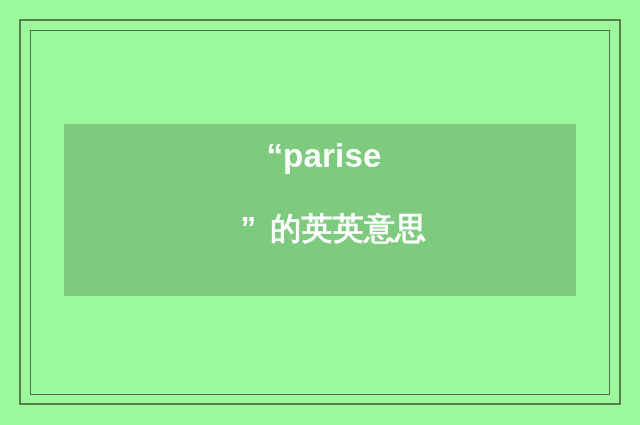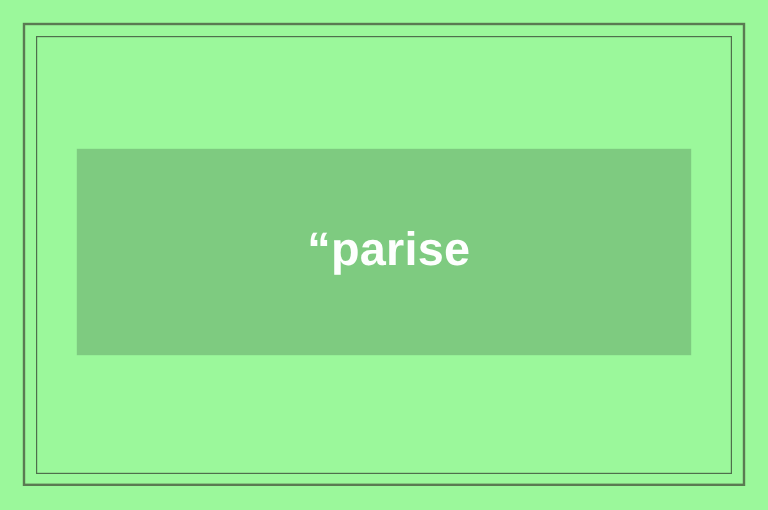--- a/index.html
+++ b/index.html
@@ -70,7 +70,7 @@
   }
 
   .banner-line-1 {
-    font-size: 39px;
+    font-size: 33px;
     margin-left: 8px;
     margin-bottom: 2px;
   }

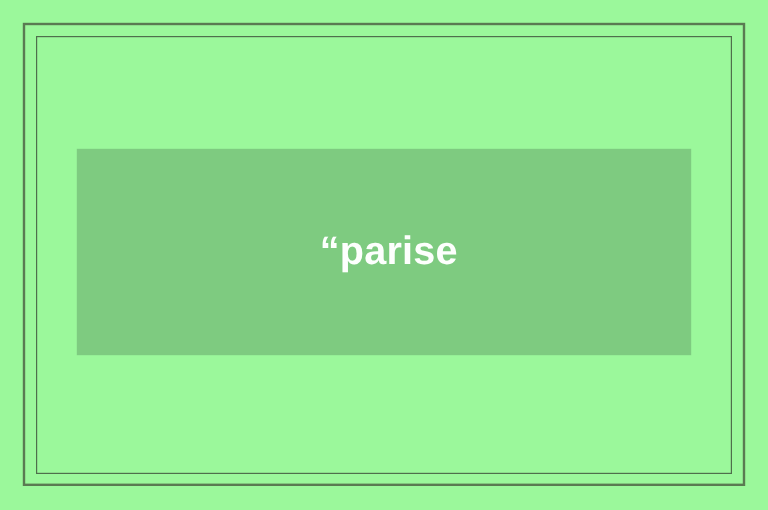--- a/index.html
+++ b/index.html
@@ -94,6 +94,9 @@
 
   <div class="banner">
     <div class="banner-line banner-line-1">“parise</div>
+    <div class="banner-line banner-line-2">
+      <span class="close-quote">”</span><span>的英英意思</span>
+    </div>
   </div>
 
 </div>

